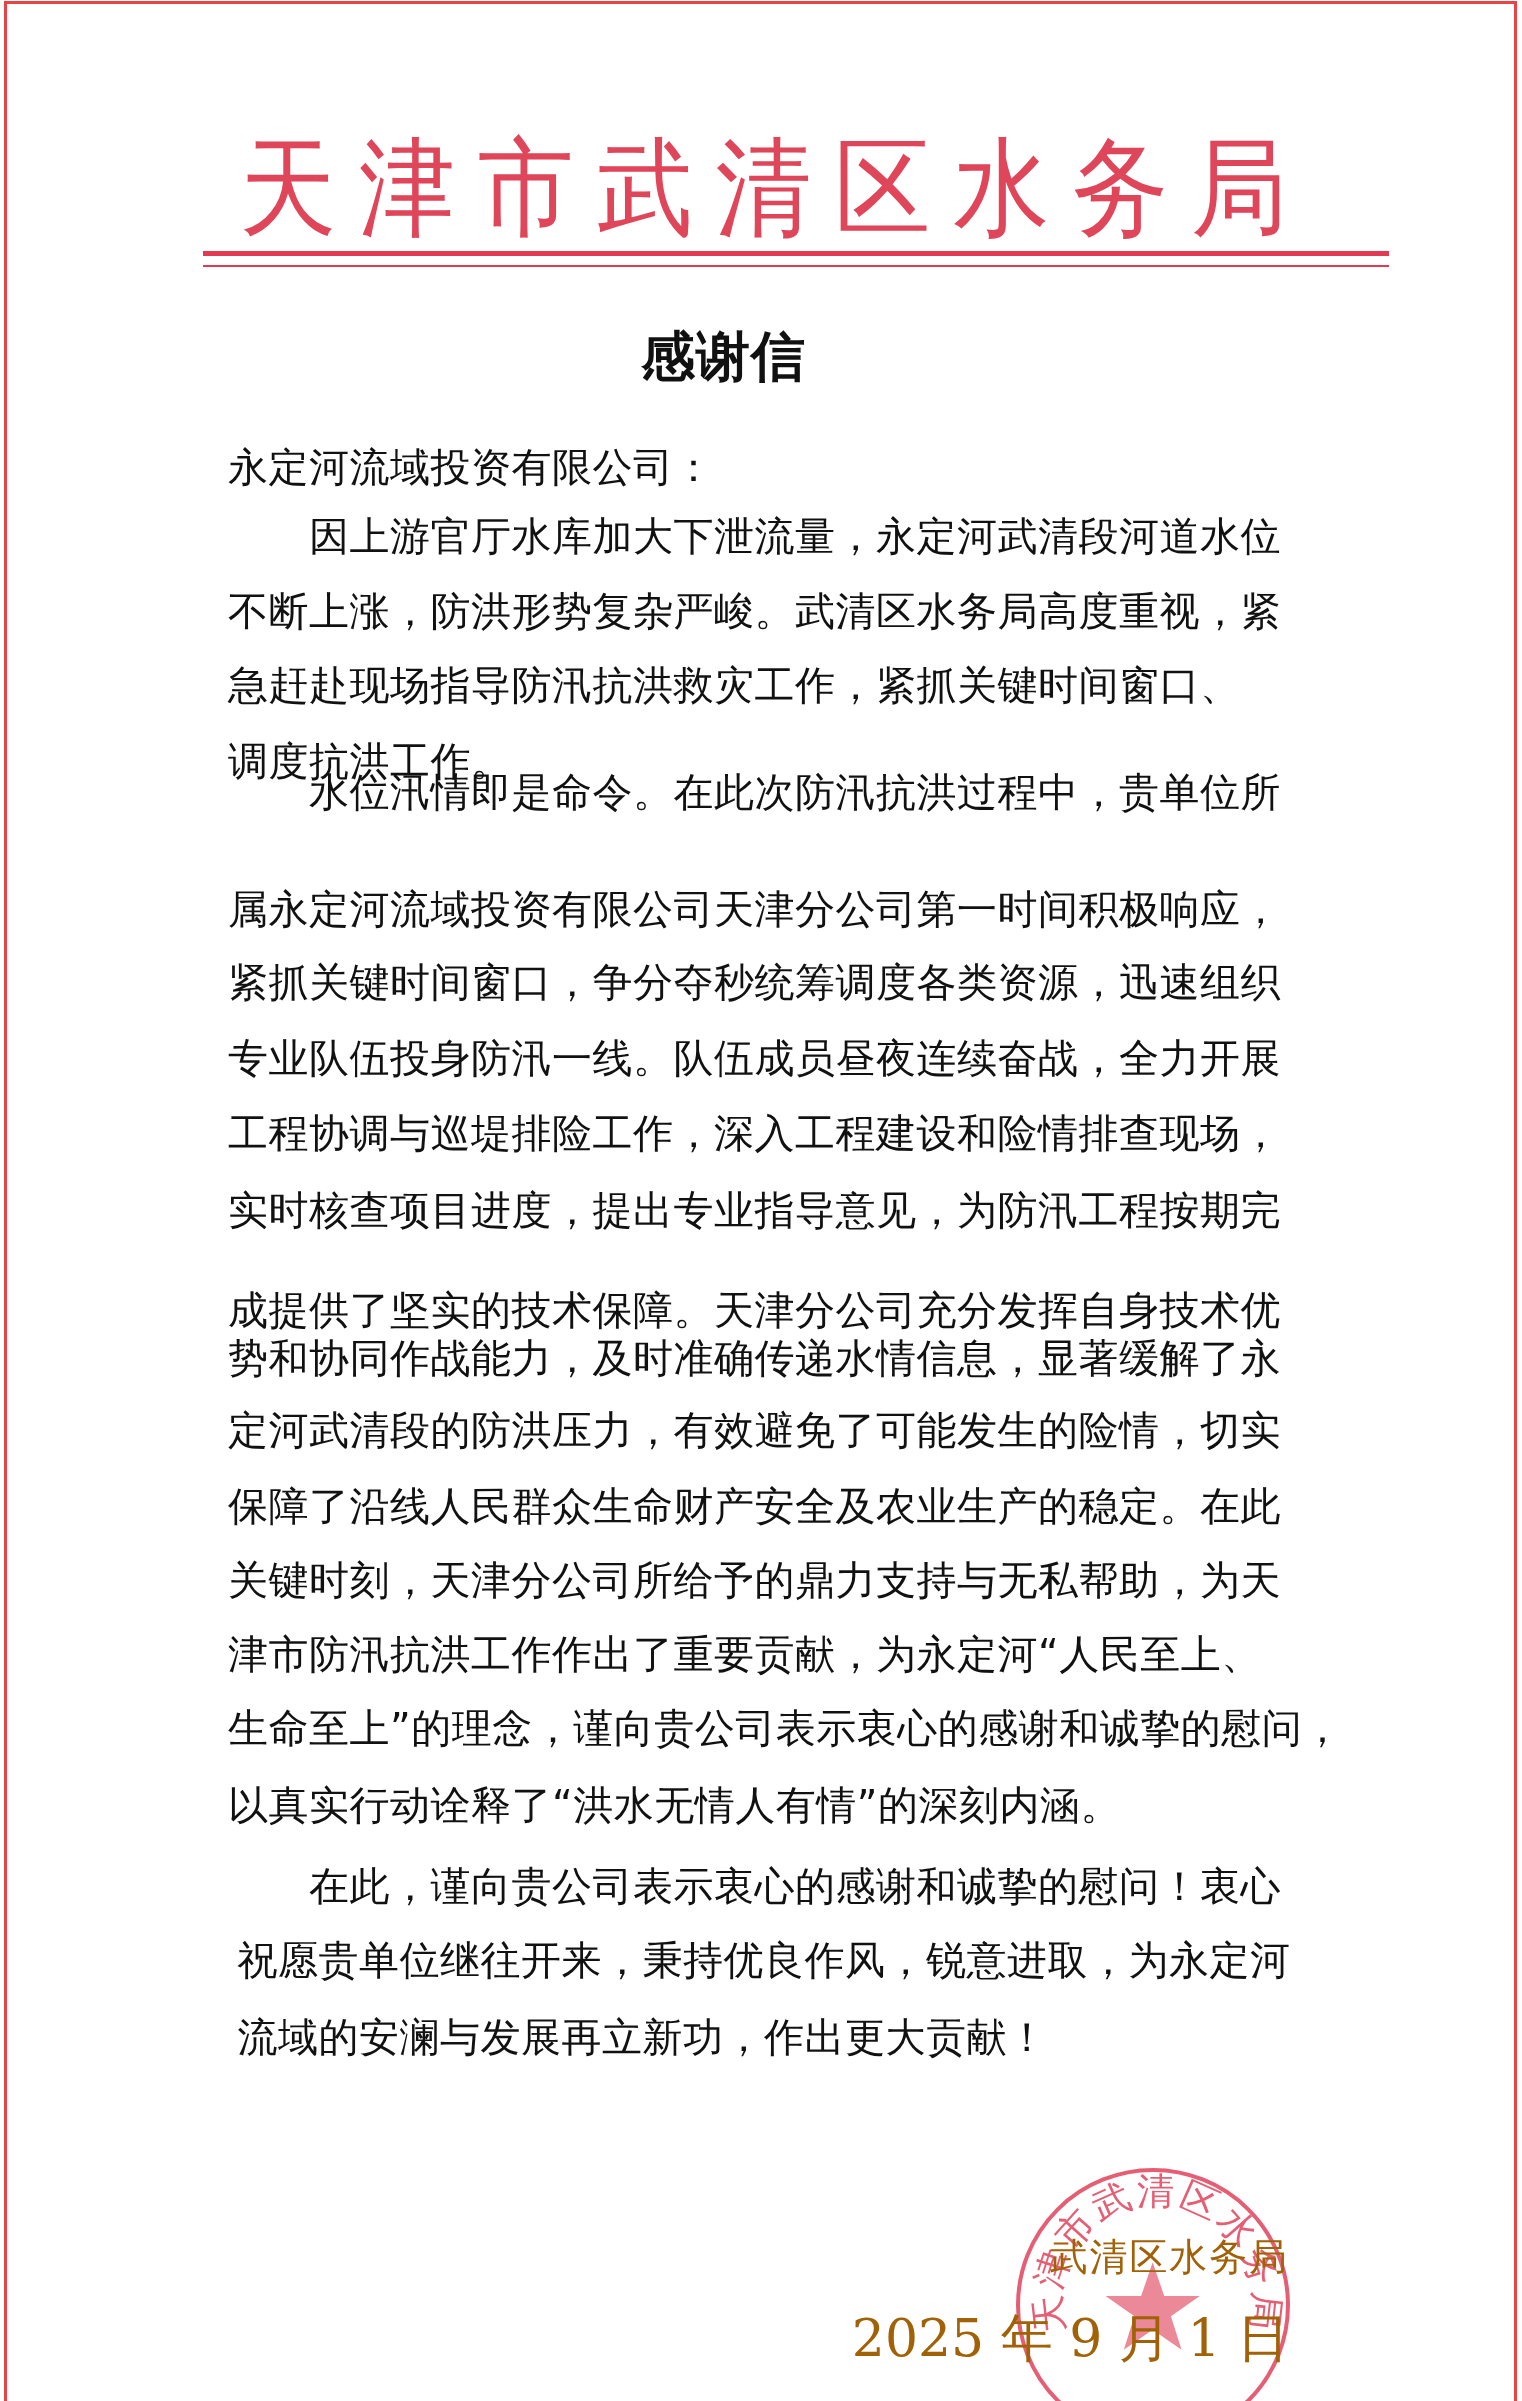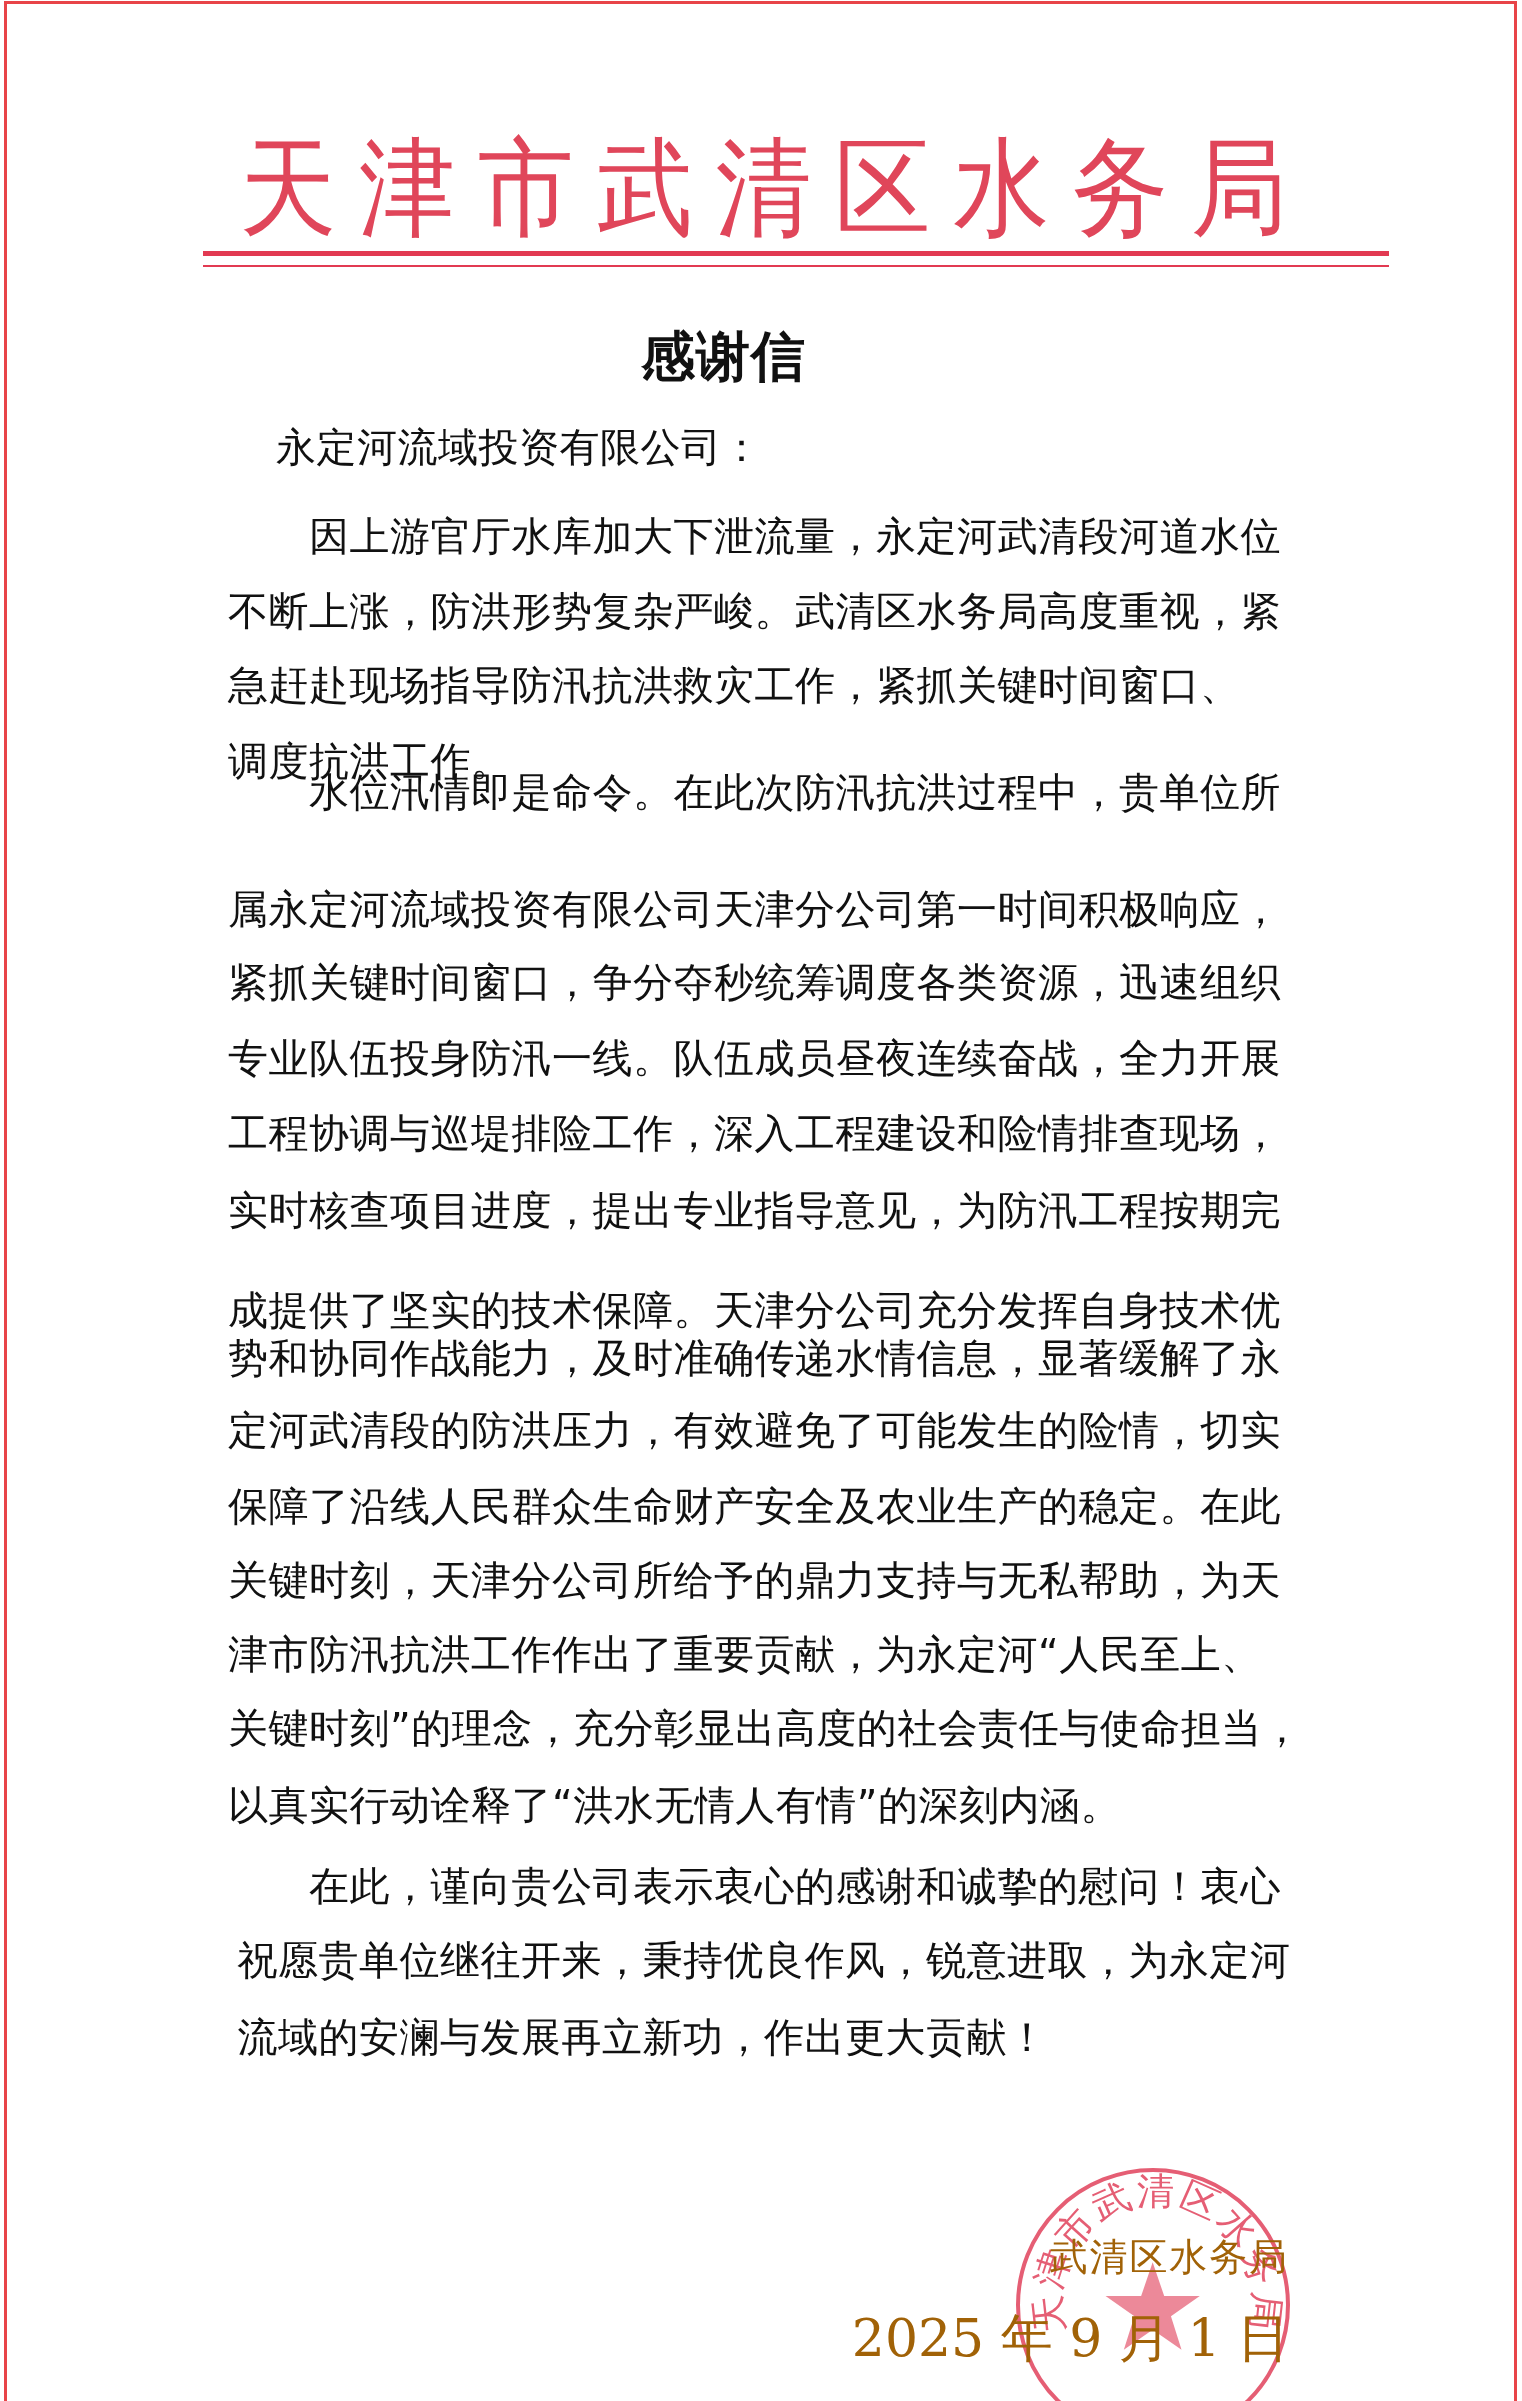--- a/index.html
+++ b/index.html
@@ -77,7 +77,7 @@
 <div class="heading">感谢信</div>
 
 <div class="body-text" style="top:0;">
-  <div class="line" style="top:410px;margin-left:48px;">永定河流域投资有限公司：</div>
+  <div class="line" style="top:430px;">永定河流域投资有限公司：</div>
 
   <div>
     <div class="line" style="top:499px;">　　因上游官厅水库加大下泄流量，永定河武清段河道水位</div>

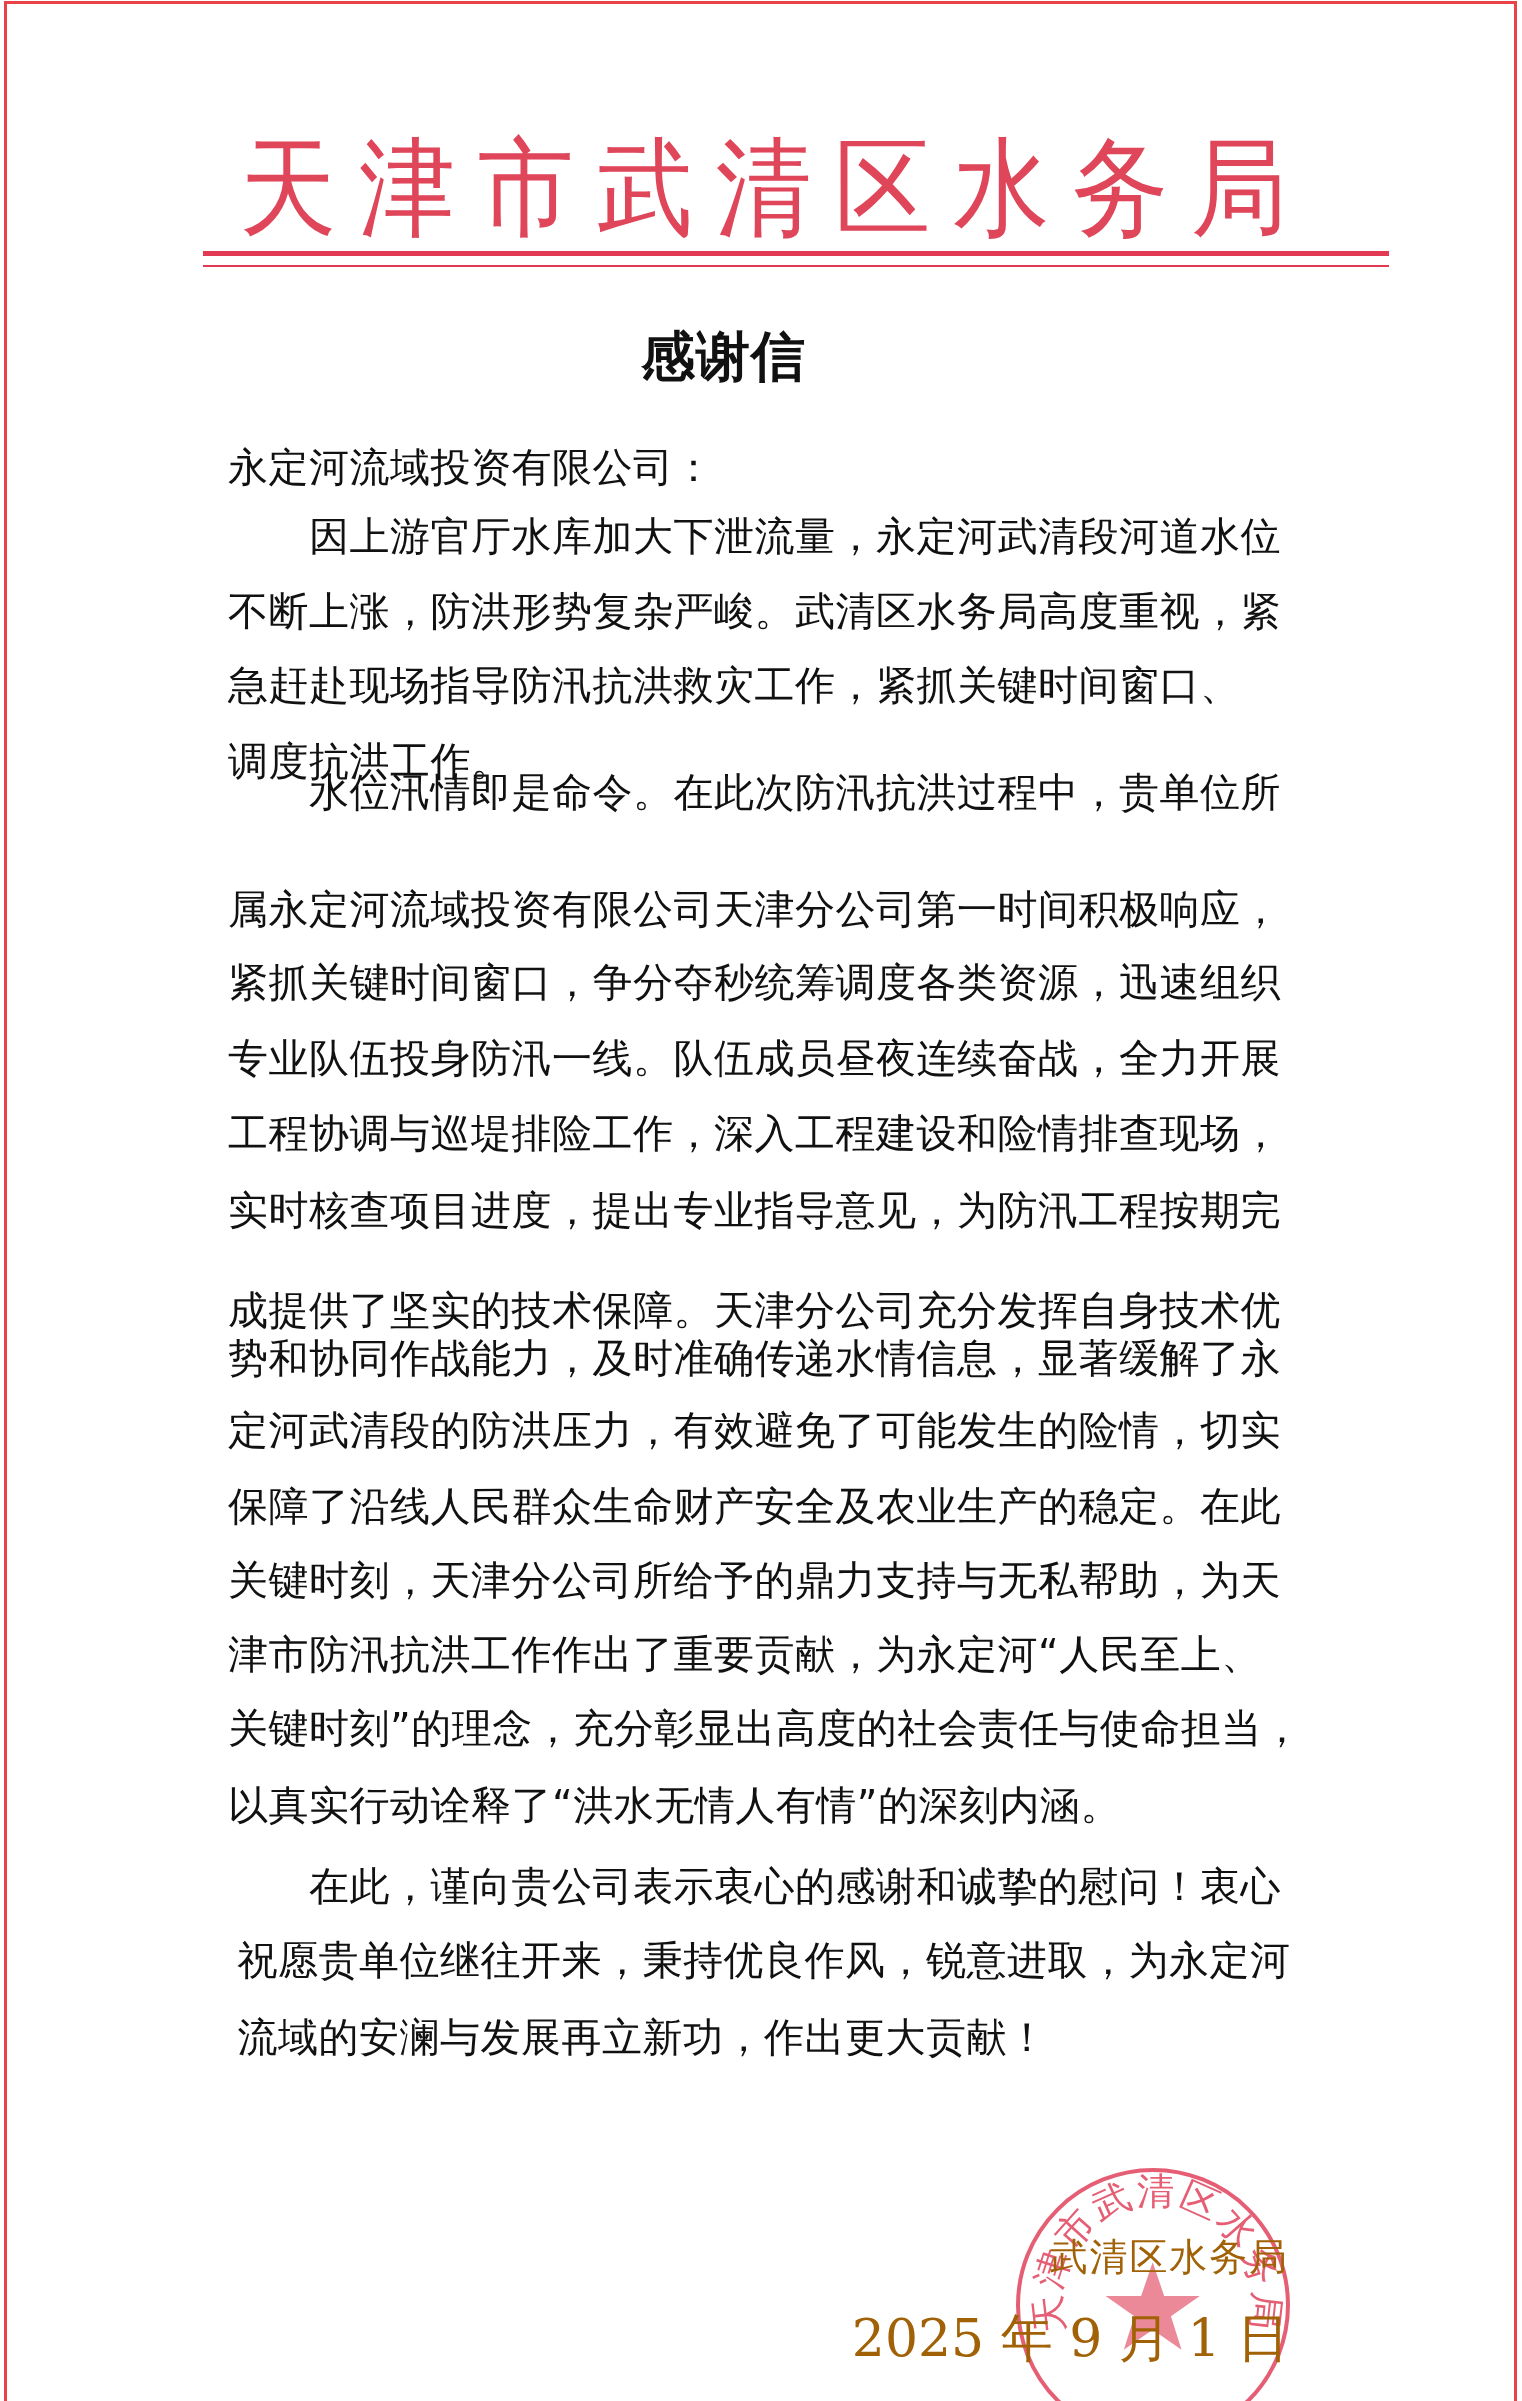--- a/index.html
+++ b/index.html
@@ -99,7 +99,7 @@
     <div class="line" style="top:1469px;">保障了沿线人民群众生命财产安全及农业生产的稳定。在此</div>
     <div class="line" style="top:1543px;">关键时刻，天津分公司所给予的鼎力支持与无私帮助，为天</div>
     <div class="line" style="top:1617px;">津市防汛抗洪工作作出了重要贡献，为永定河“人民至上、</div>
-    <div class="line" style="top:1691px;">关键时刻”的理念，充分彰显出高度的社会责任与使命担当，</div>
+    <div class="line" style="top:1691px;">生命至上”的理念，谨向贵公司表示衷心的感谢和诚挚的慰问，</div>
     <div class="line" style="top:1768px;">以真实行动诠释了“洪水无情人有情”的深刻内涵。</div>
   </div>
 

